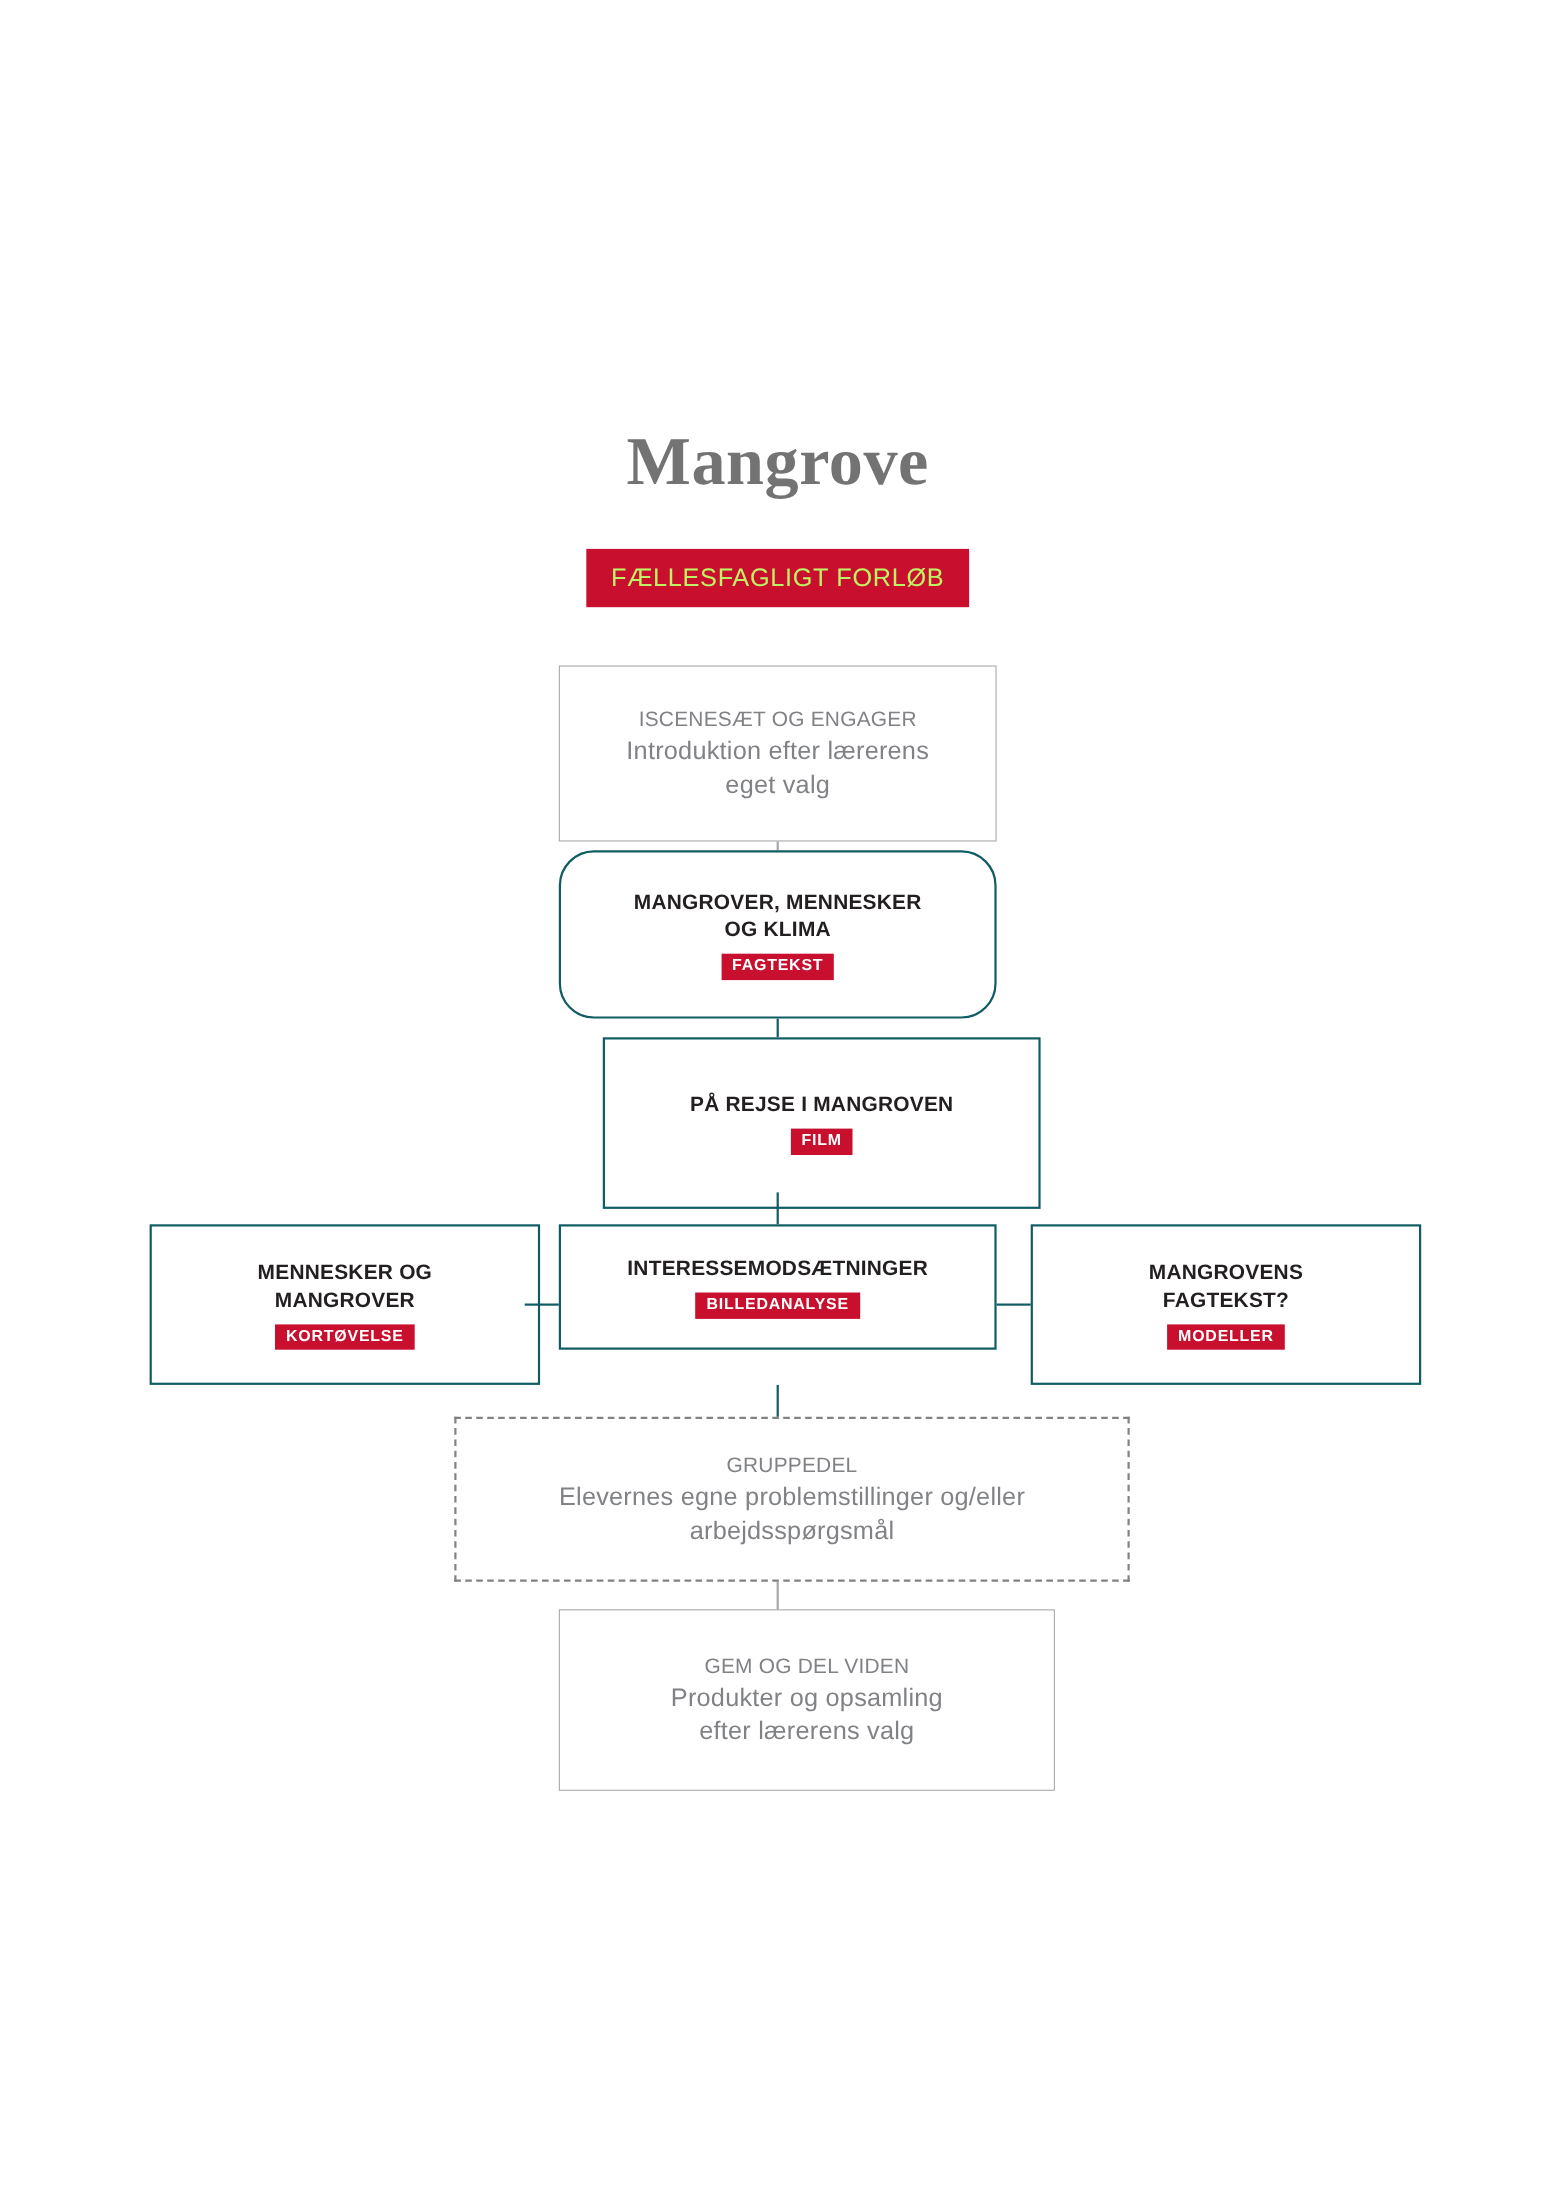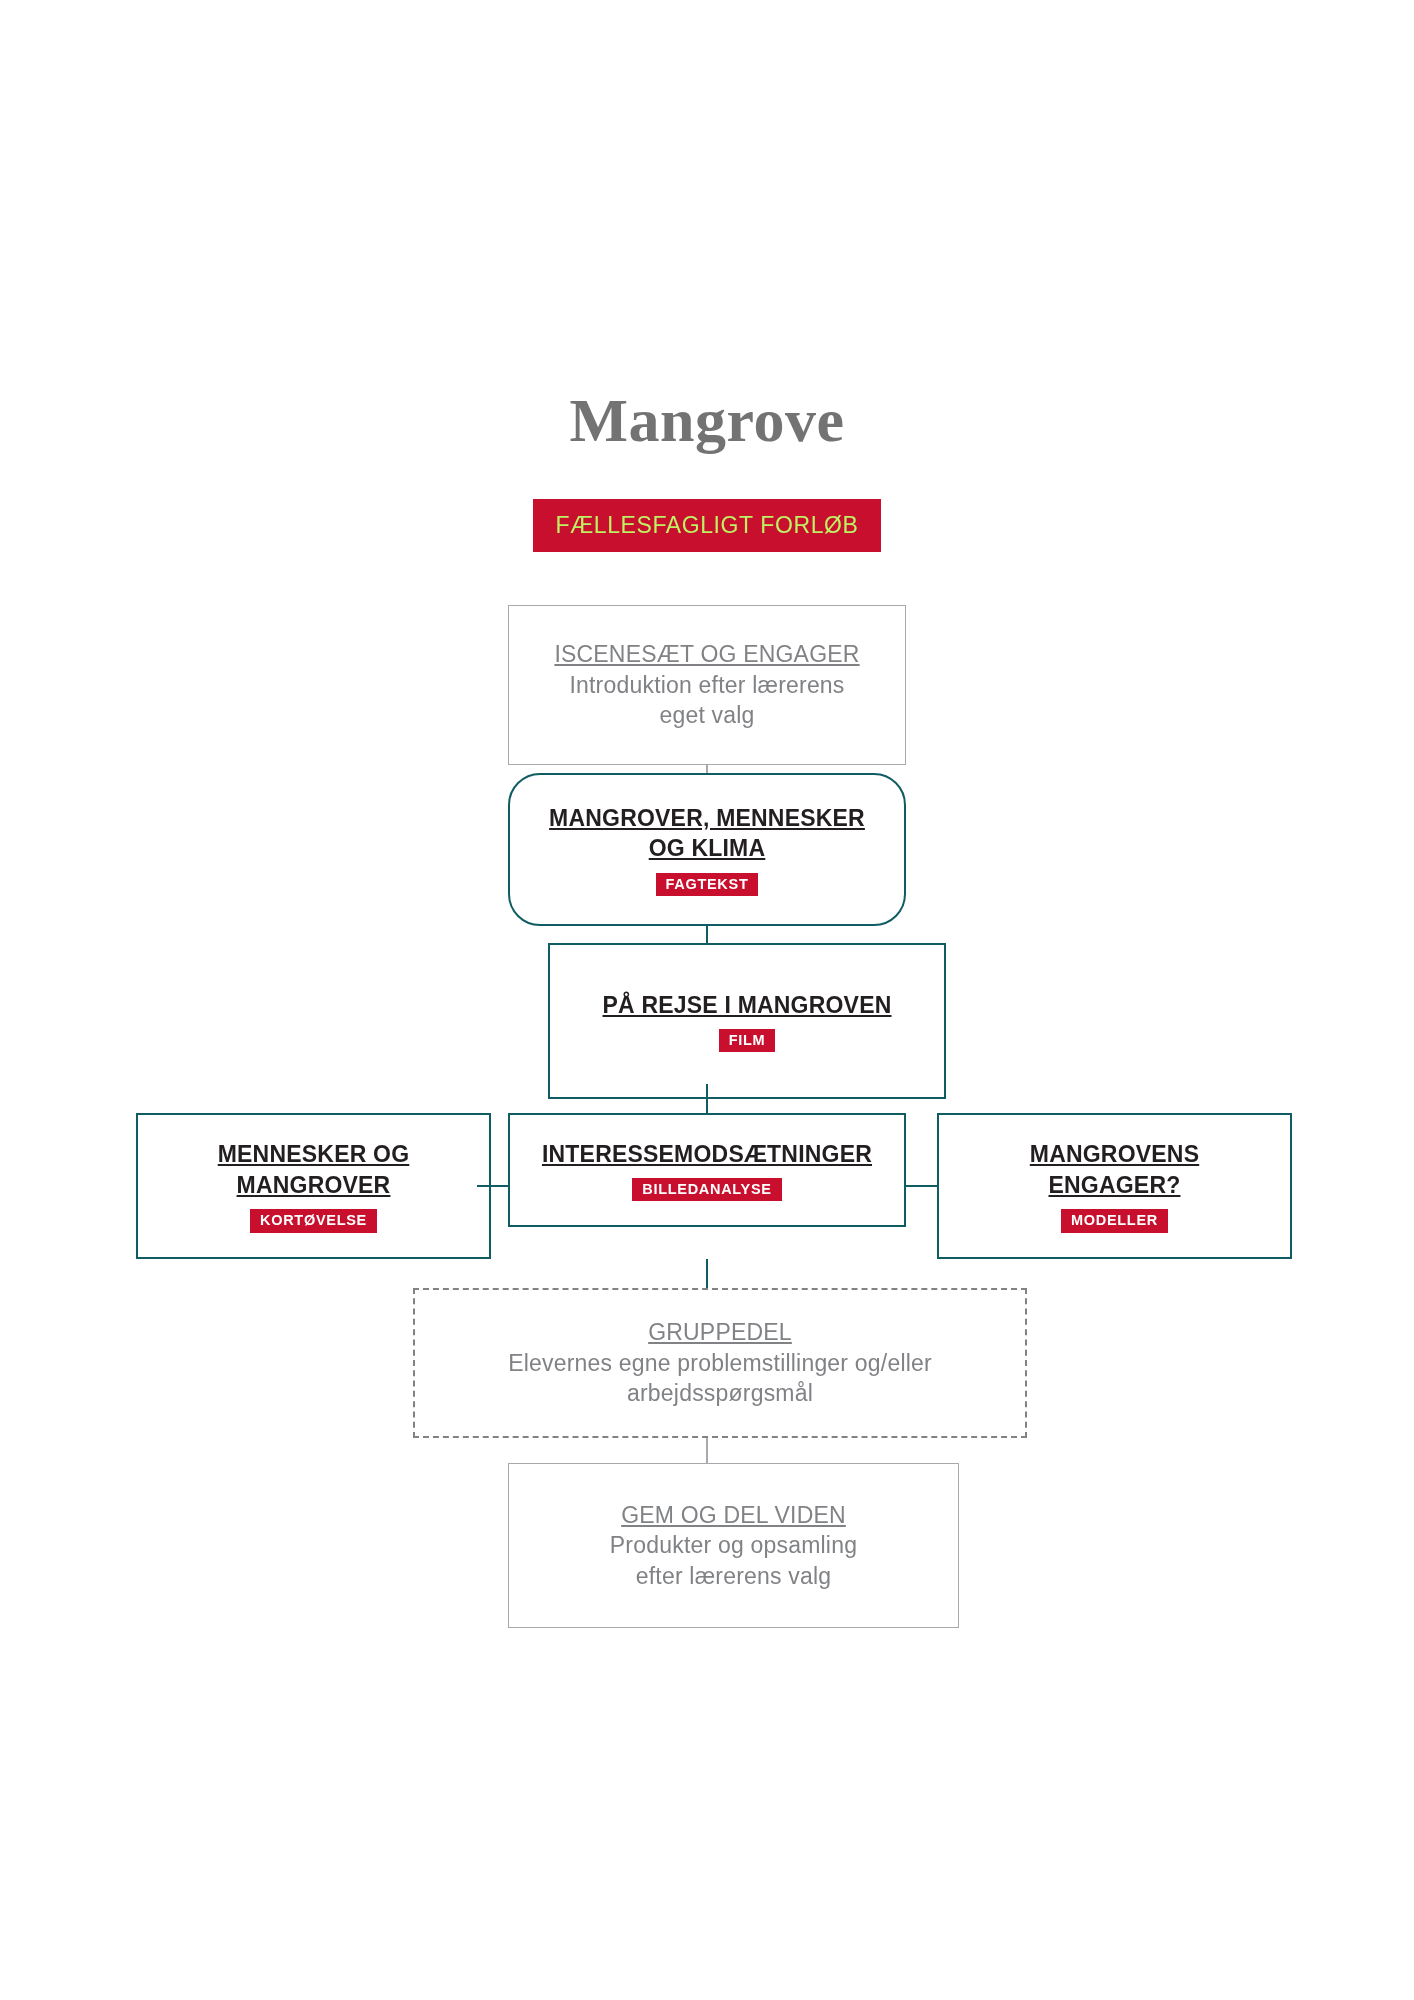--- a/index.html
+++ b/index.html
@@ -72,9 +72,8 @@
   }
 
   .node-title {
-    font-size: 23px;
+    font-size: 19px;
     letter-spacing: 0.2px;
-    text-decoration: underline;
   }
 
   .node-sub {

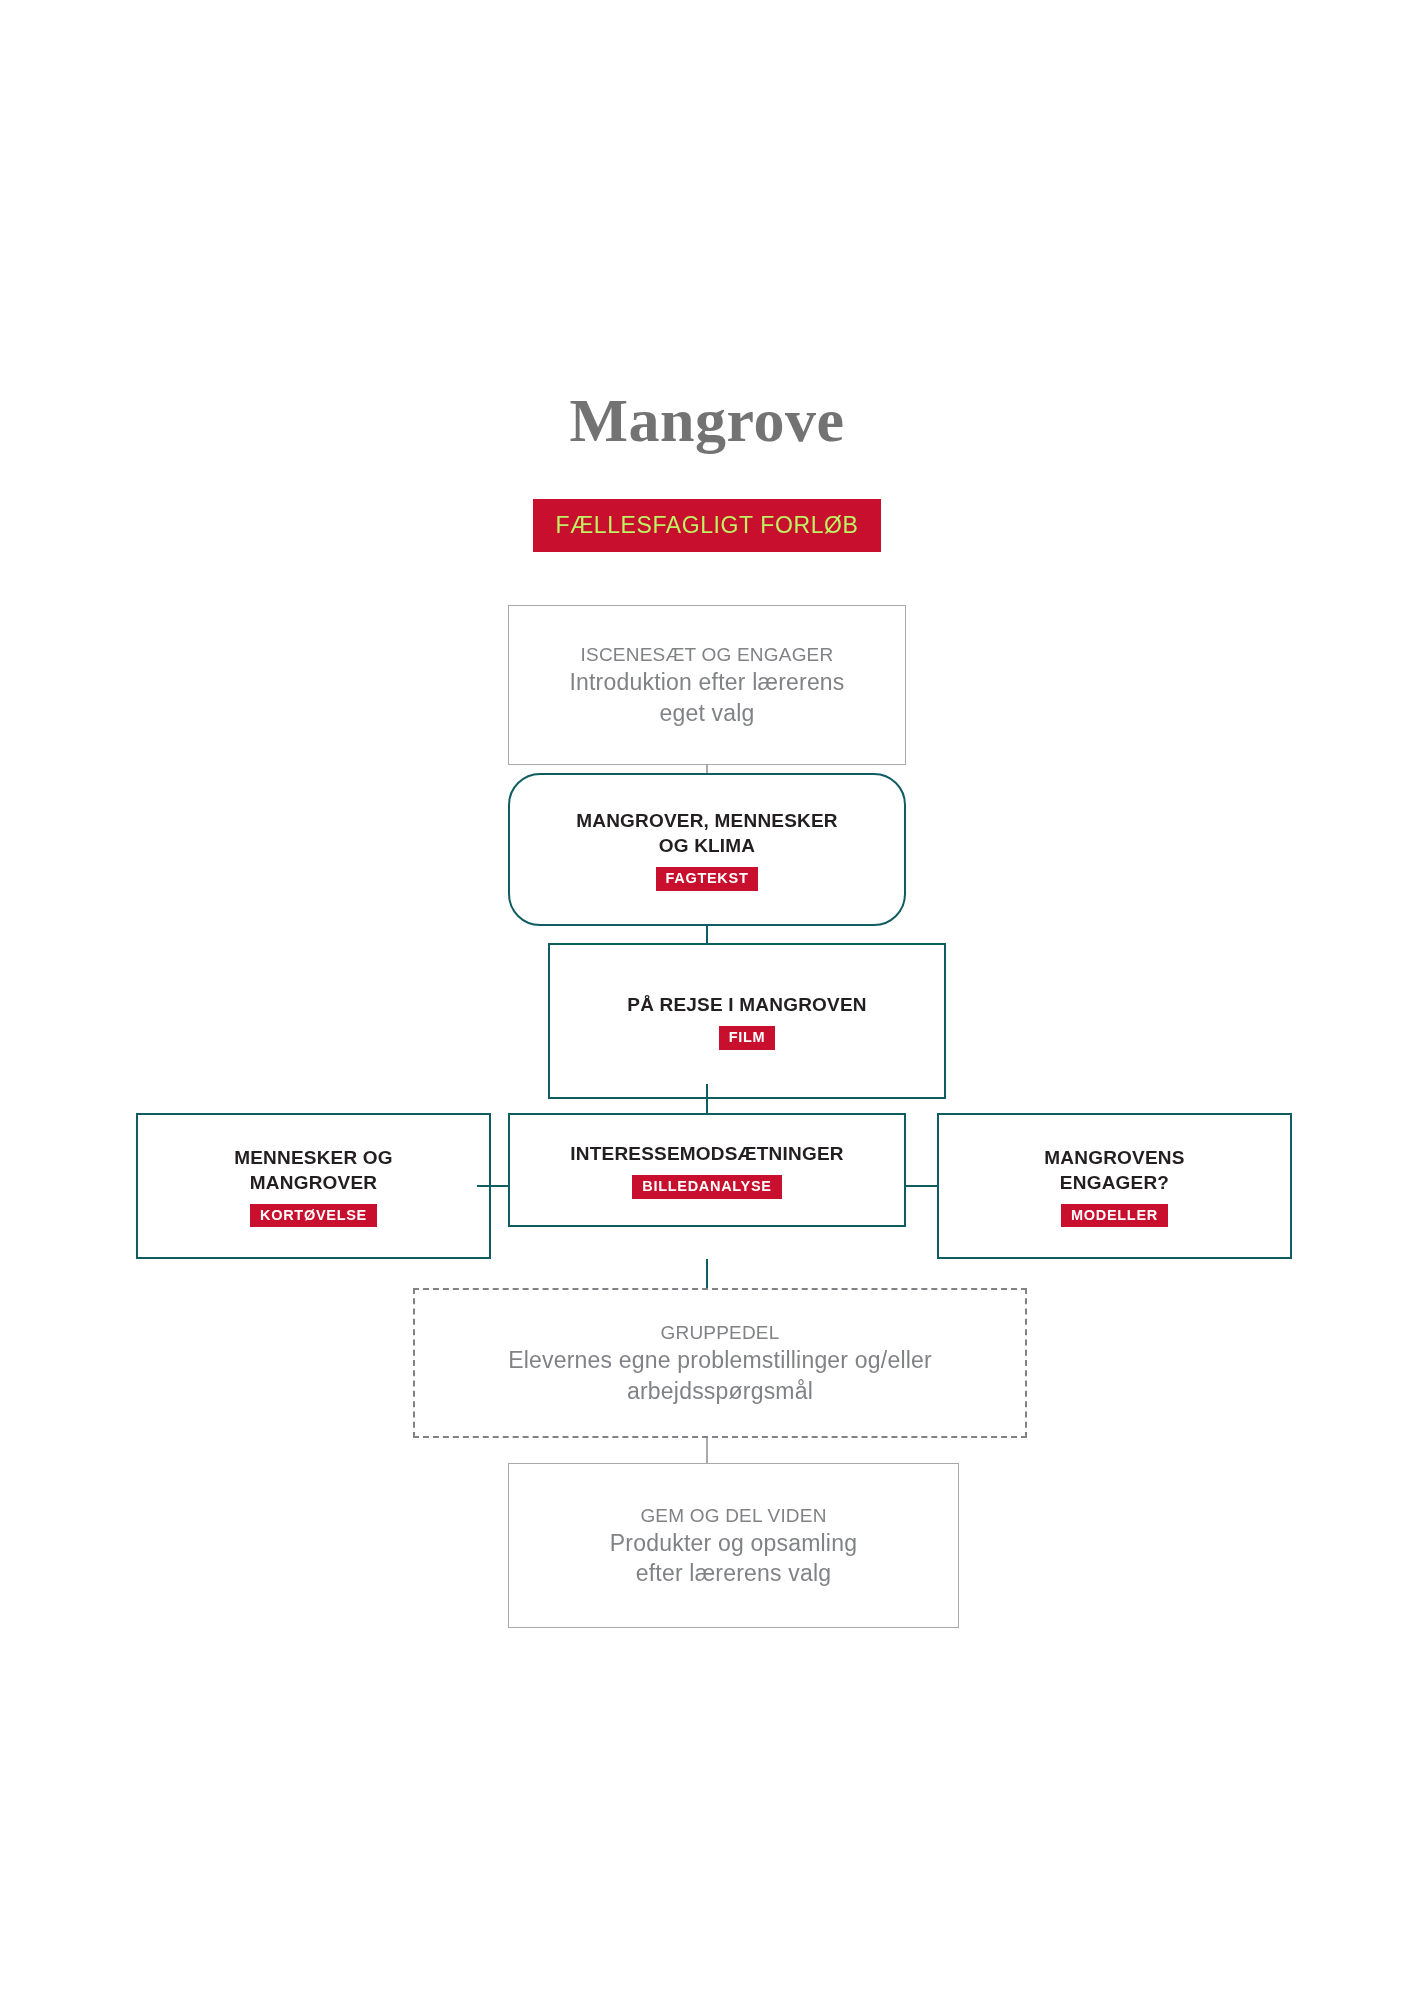--- a/index.html
+++ b/index.html
@@ -187,7 +187,7 @@
 
   <div class="node teal" id="node-modeller">
     <span class="line node-title">MANGROVENS</span>
-    <span class="line node-title">ENGAGER?</span>
+    <span class="line node-title">FAGTEKST?</span>
     <span class="tag">MODELLER</span>
   </div>
 

